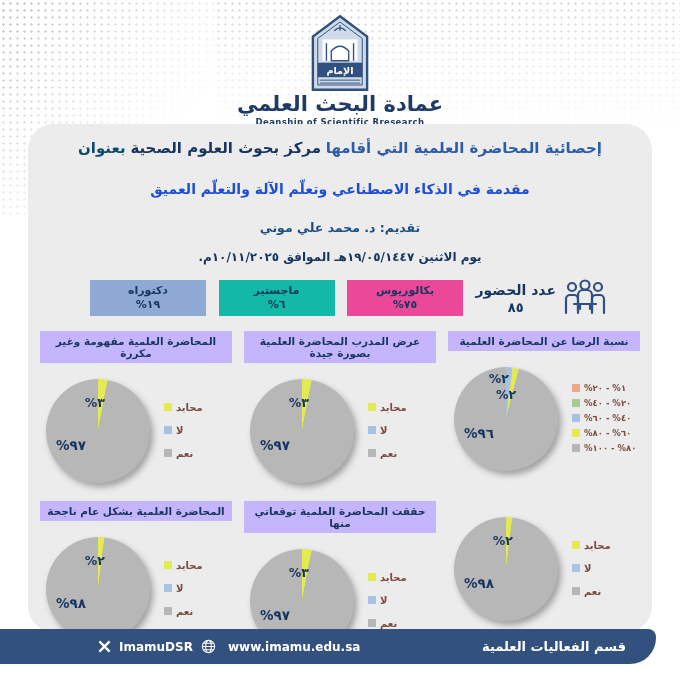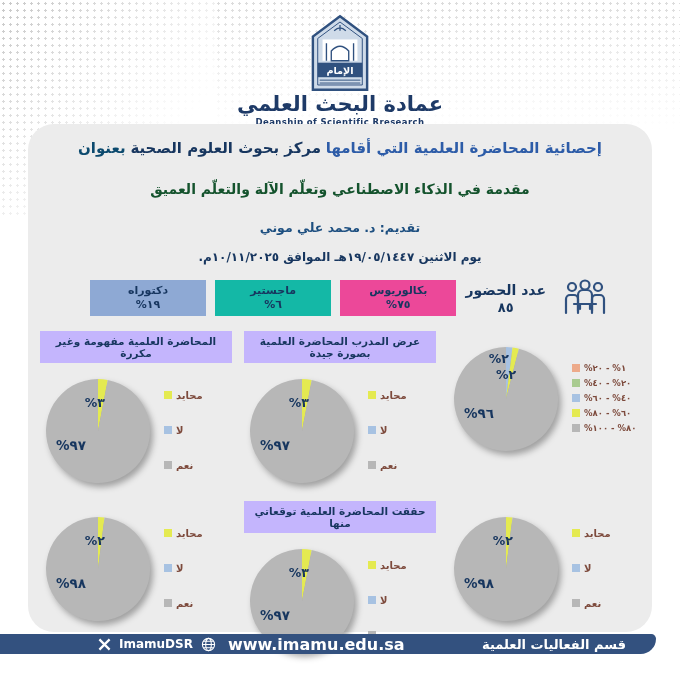--- a/index.html
+++ b/index.html
@@ -33,7 +33,7 @@
   .t-line1 .p1{color:#2d5ca8;font-weight:600;}
   .t-line1 .p2{color:#17365f;font-weight:800;}
   .t-line1 .p3{color:#0c4a6e;font-weight:800;}
-  .t-line2{margin-top:24px;text-align:center;font-size:14px;font-weight:800;color:#14532d;}
+  .t-line2{margin-top:24px;text-align:center;font-size:14px;font-weight:800;color:#1d4ed8;}
   .t-presenter{margin-top:23px;text-align:center;font-size:12.5px;font-weight:800;color:#1d4f80;}
   .t-date{margin-top:15px;text-align:center;font-size:12px;font-weight:600;color:#17365f;}
 

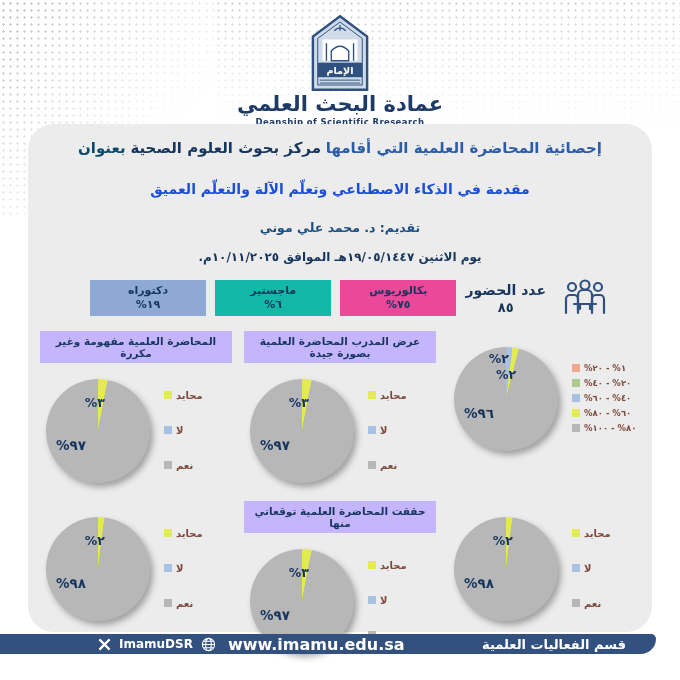--- a/index.html
+++ b/index.html
@@ -40,7 +40,7 @@
   
   .att-row{margin-top:15px;display:flex;align-items:center;direction:rtl;
     padding:0 44px 0 62px;justify-content:space-between;}
-  .att-group{display:flex;align-items:center;gap:16px;}
+  .att-group{display:flex;align-items:center;gap:6px;}
   .att-labels{text-align:center;}
   .att-label{font-size:14px;font-weight:800;color:#17365f;white-space:nowrap;}
   .att-count{font-size:13px;font-weight:700;color:#17365f;margin-top:2px;}

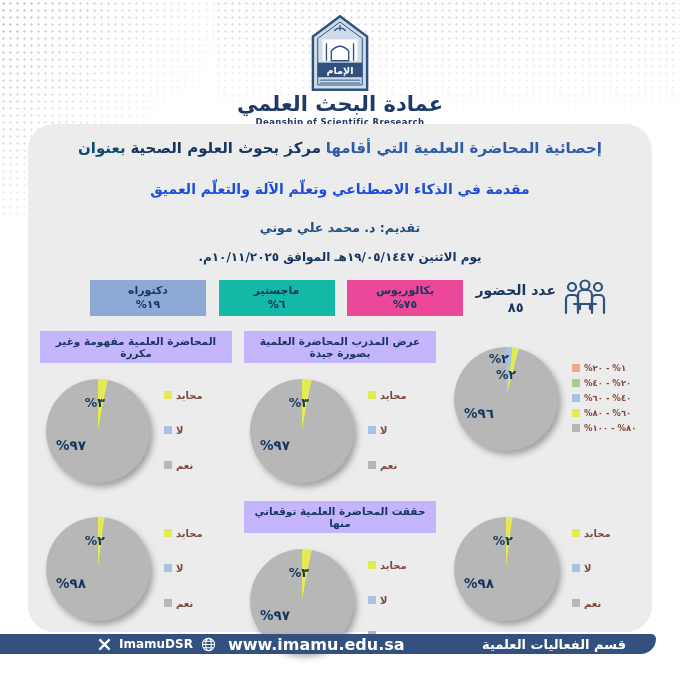--- a/index.html
+++ b/index.html
@@ -138,6 +138,7 @@
 
   <div class="charts-grid" id="charts-grid">
   <div class="panel">
+    <div class="panel-header">نسبة الرضا عن المحاضرة العلمية</div>
     <div class="panel-body">
       <div class="pie-wrap">
         <svg width="122" height="122" viewBox="0 0 122 122">

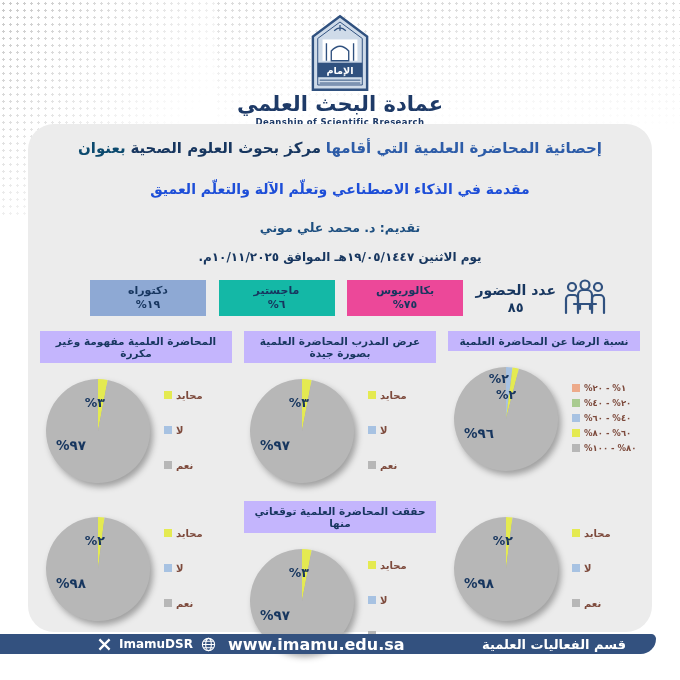--- a/index.html
+++ b/index.html
@@ -57,7 +57,7 @@
   .panel-body{display:flex;direction:ltr;align-items:center;margin-top:4px;}
   .pie-wrap{flex:0 0 auto;}
   .pie-wrap svg{filter:drop-shadow(3px 4px 3px rgba(0,0,0,.32));}
-  .legend{flex:1 1 auto;display:flex;flex-direction:column;gap:24px;padding-left:2px;}
+  .legend{flex:1 1 auto;display:flex;flex-direction:column;gap:12px;padding-left:2px;}
   .legend.small{gap:5px;}
   .lrow{display:flex;align-items:center;gap:4px;}
   .sw{width:8px;height:8px;flex:0 0 auto;display:inline-block;}

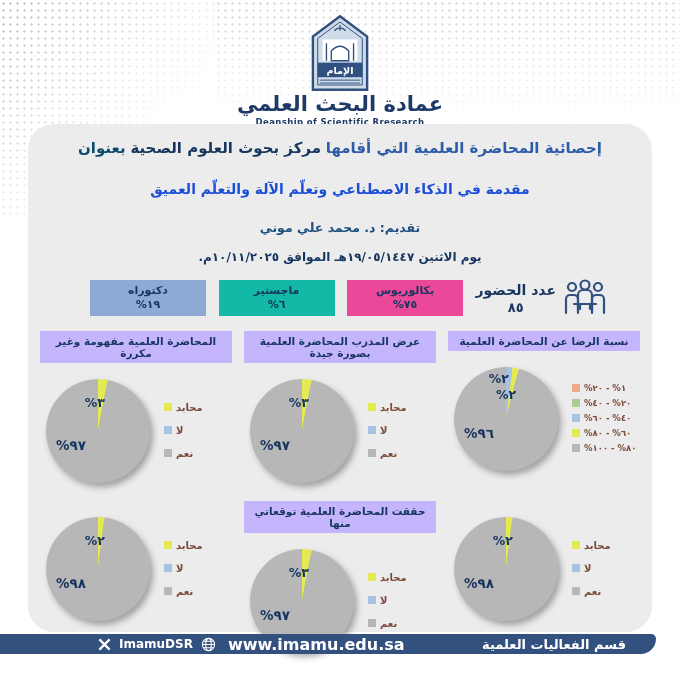--- a/index.html
+++ b/index.html
@@ -287,6 +287,7 @@
   </div>
 
   <div class="panel">
+    <div class="panel-header">المحاضرة العلمية بشكل عام ناجحة</div>
     <div class="panel-body">
       <div class="pie-wrap">
         <svg width="122" height="122" viewBox="0 0 122 122">

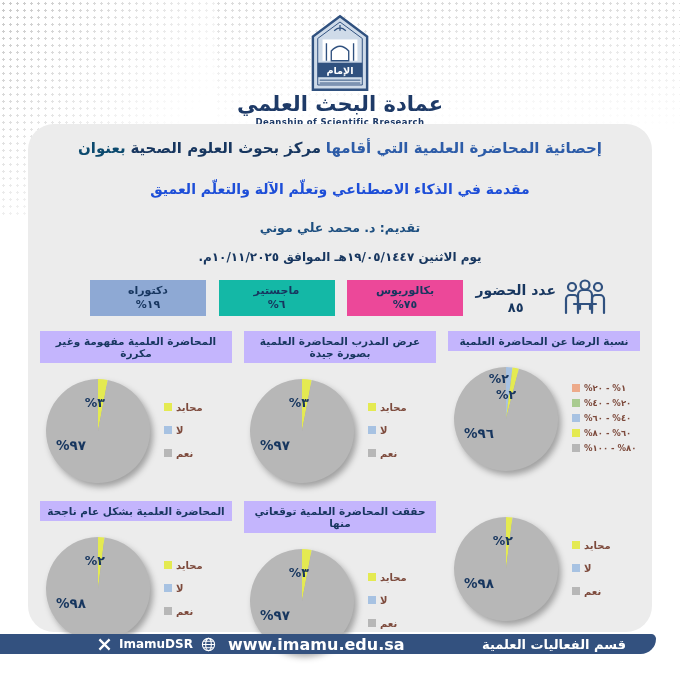--- a/index.html
+++ b/index.html
@@ -66,7 +66,7 @@
   .pie-label{font-weight:800;fill:#17365f;}
 
   
-  .footer{position:absolute;left:0;right:24px;bottom:26px;height:20px;
+  .footer{position:absolute;left:0;right:24px;bottom:16px;height:35px;
     background:#33517f;border-radius:0 8px 26px 0;
     display:flex;align-items:center;justify-content:space-between;
     padding:0 30px 0 98px;box-sizing:border-box;}

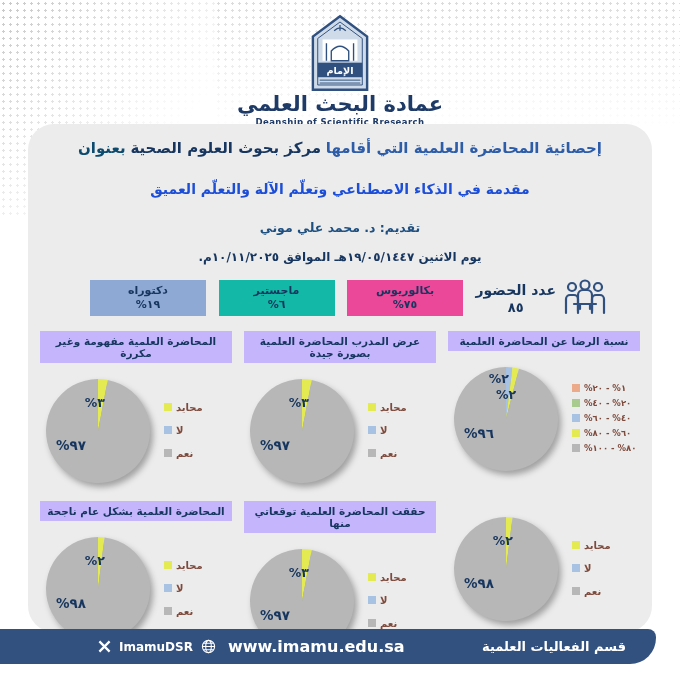--- a/index.html
+++ b/index.html
@@ -72,7 +72,7 @@
     padding:0 30px 0 98px;box-sizing:border-box;}
   .foot-left{display:flex;align-items:center;gap:8px;color:#fff;}
   .foot-handle{font-size:12px;font-weight:700;color:#fff;}
-  .foot-url{font-size:16px;font-weight:700;color:#fff;margin-left:4px;}
+  .foot-url{font-size:12px;font-weight:700;color:#fff;margin-left:4px;}
   .foot-right{color:#fff;font-size:13px;font-weight:800;direction:rtl;}
 </style>
 </head>

